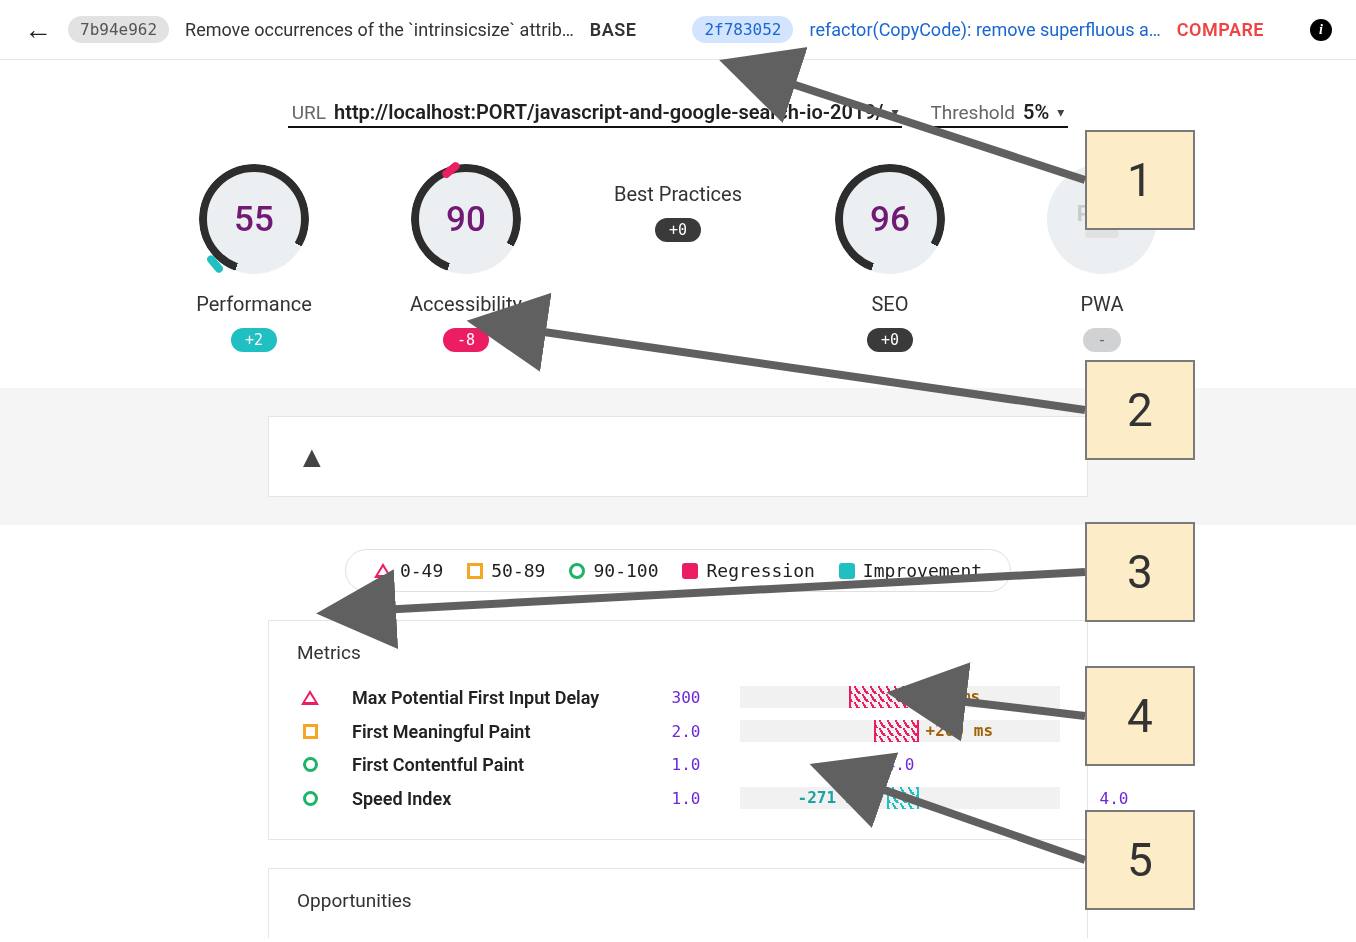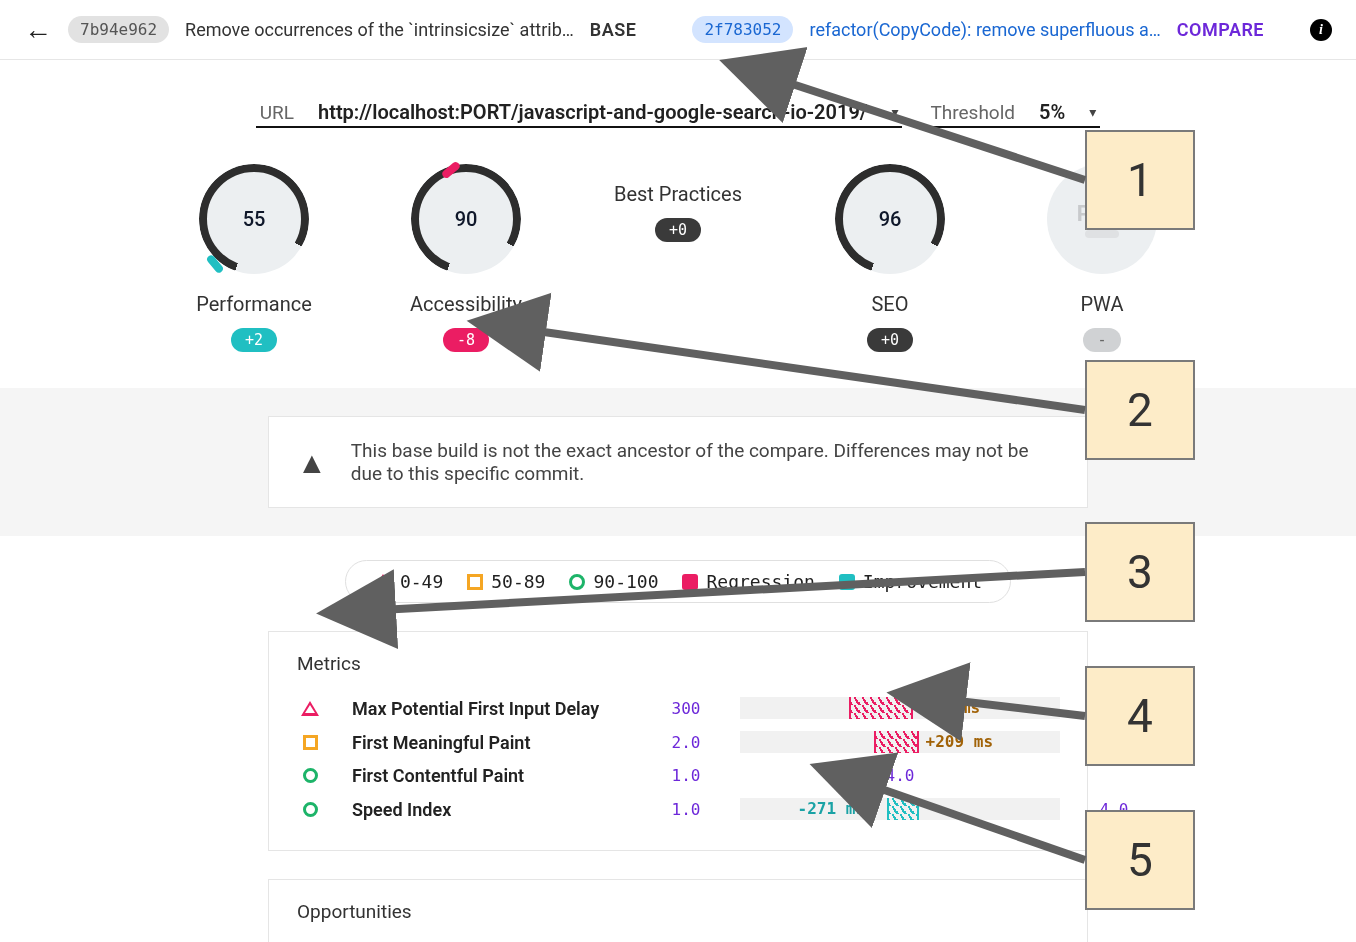--- a/index.html
+++ b/index.html
@@ -40,7 +40,7 @@
   }
   .commit-desc.compare { color: #1a67d2; }
   .role-label { font-weight: 600; color: #333; letter-spacing: .5px; margin-right: 20px; }
-  .role-label.compare { color: #6d28d9; }
+  .role-label.compare { color: #ef4444; }
   .header-spacer { flex: 0 0 4px; }
   .info-badge {
     margin-left: auto;

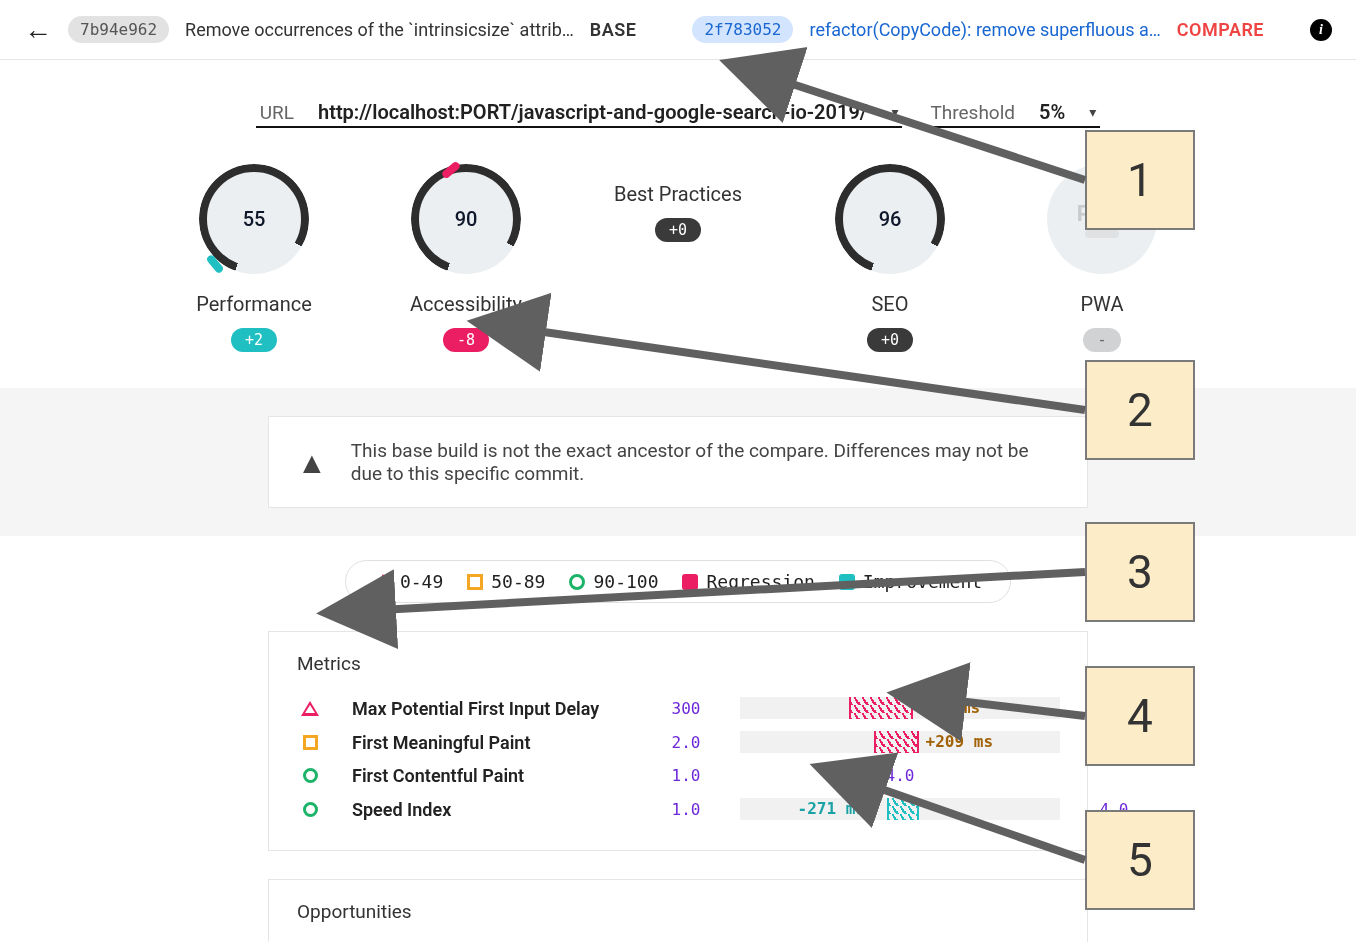--- a/index.html
+++ b/index.html
@@ -56,7 +56,7 @@
     gap: 24px; padding: 38px 0 16px 0; font-size: 20px;
   }
   .url-field, .thresh-field {
-    border-bottom: 2px solid #111; padding: 2px 4px; display: flex; align-items: center; gap: 24px;
+    border-bottom: 2px solid #111; padding: 2px 4px; display: flex; align-items: center; gap: 8px;
   }
   .url-label, .thresh-label { color: #666; font-size: 19px; }
   .url-val { font-weight: 600; }

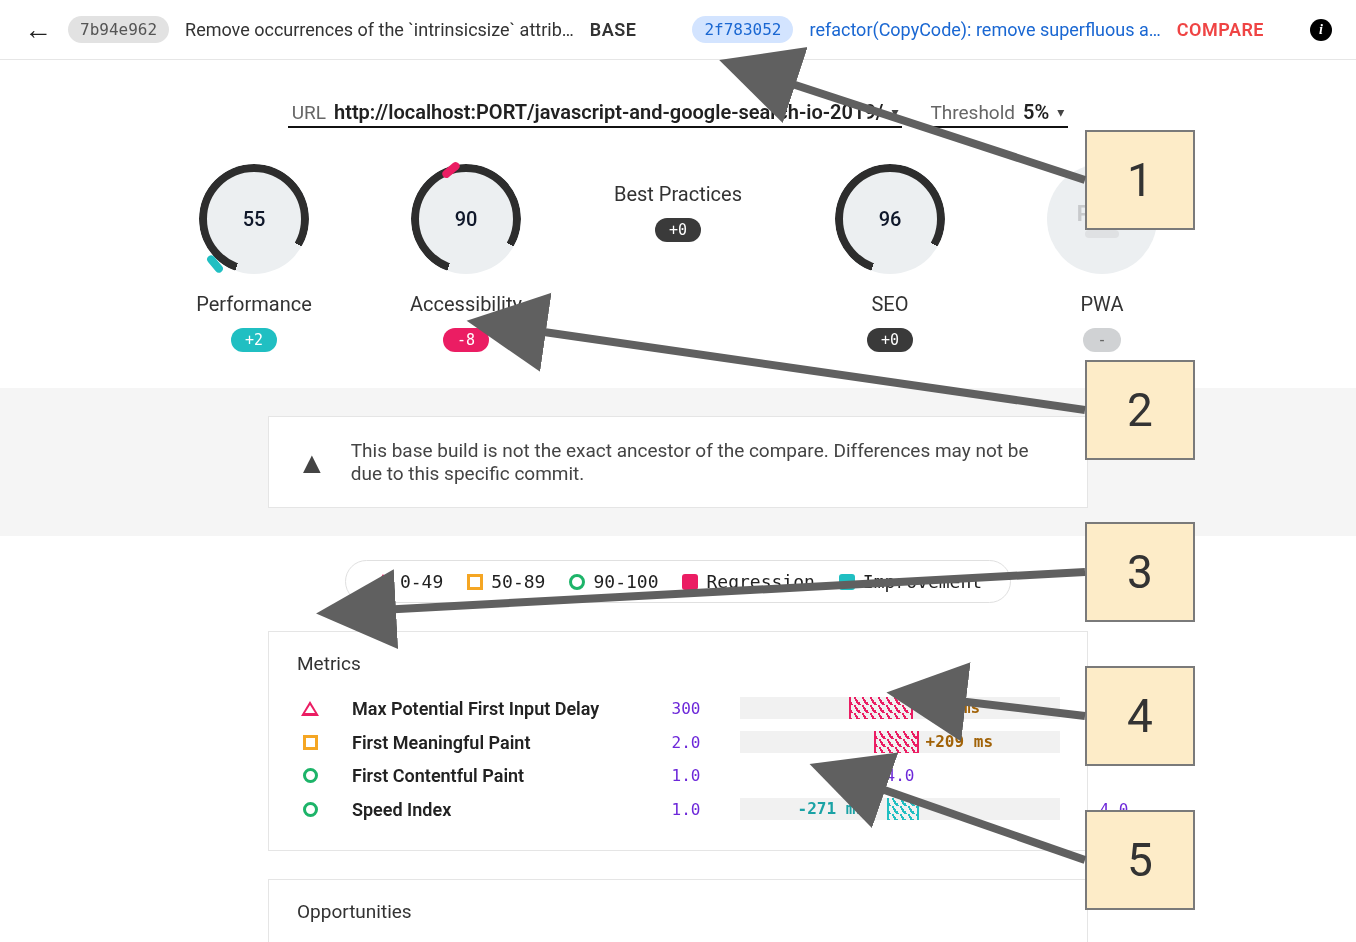--- a/index.html
+++ b/index.html
@@ -80,7 +80,7 @@
     -webkit-mask: conic-gradient(from 200deg, #000 0 280deg, transparent 280deg 360deg);
             mask: conic-gradient(from 200deg, #000 0 280deg, transparent 280deg 360deg);
   }
-  .gauge-score { font-size: 20px; font-weight: 500; color: #0f172a; z-index: 2; }
+  .gauge-score { font-size: 35px; font-weight: 500; color: #701a75; z-index: 2; }
   .gauge-label { margin-top: 18px; font-size: 20px; color: #333; }
   .delta-pill {
     margin-top: 12px; padding: 3px 14px; border-radius: 14px; color: #fff;

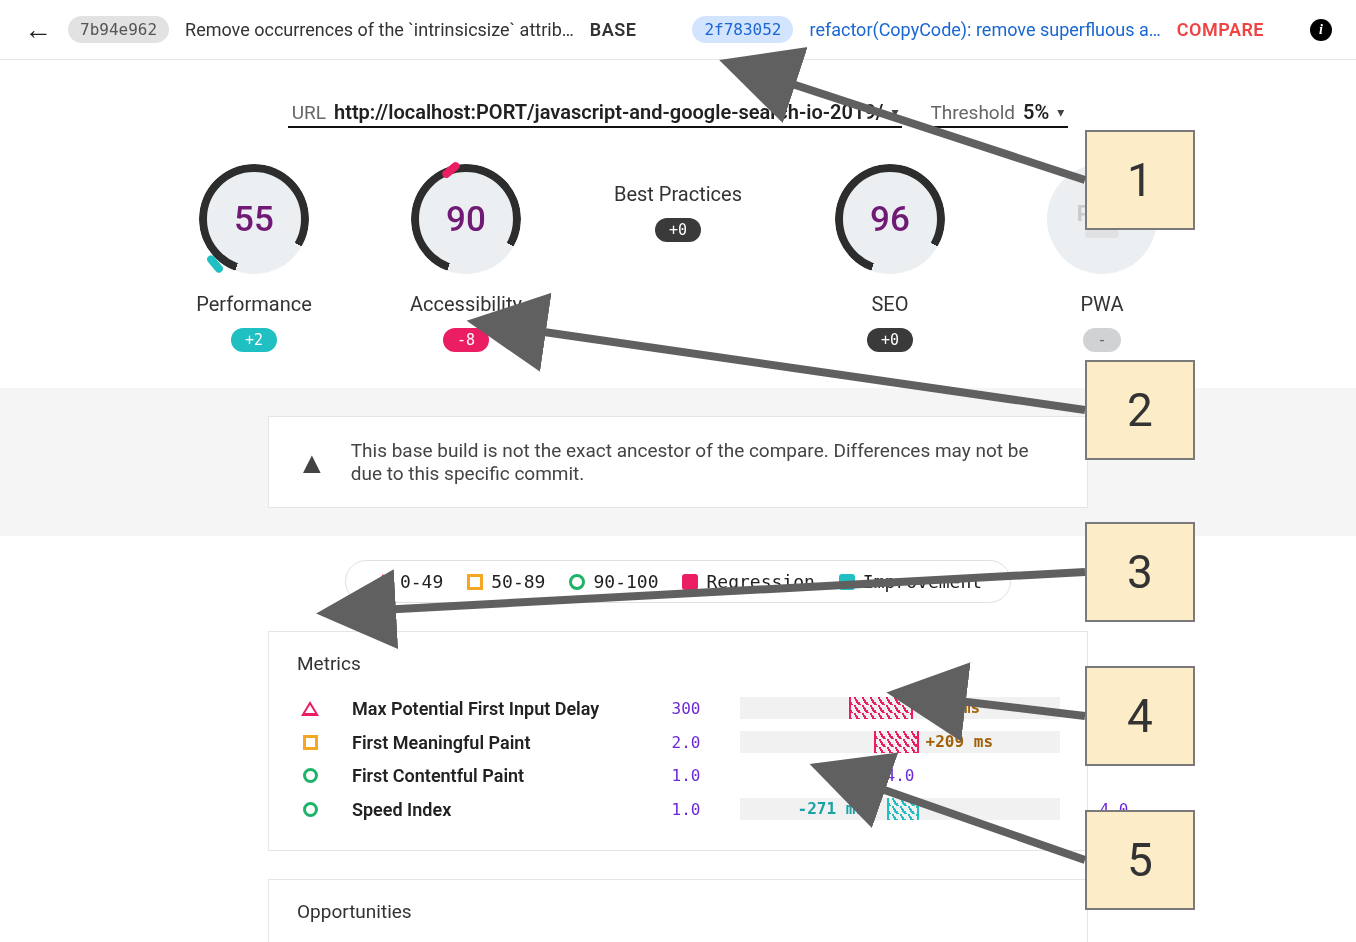--- a/index.html
+++ b/index.html
@@ -262,7 +262,6 @@
 <div class="band">
   <div class="warning-card">
     <span class="warn-icon">▲</span>
-    <span>This base build is not the exact ancestor of the compare. Differences may not be due to this specific commit.</span>
   </div>
 </div>
 

